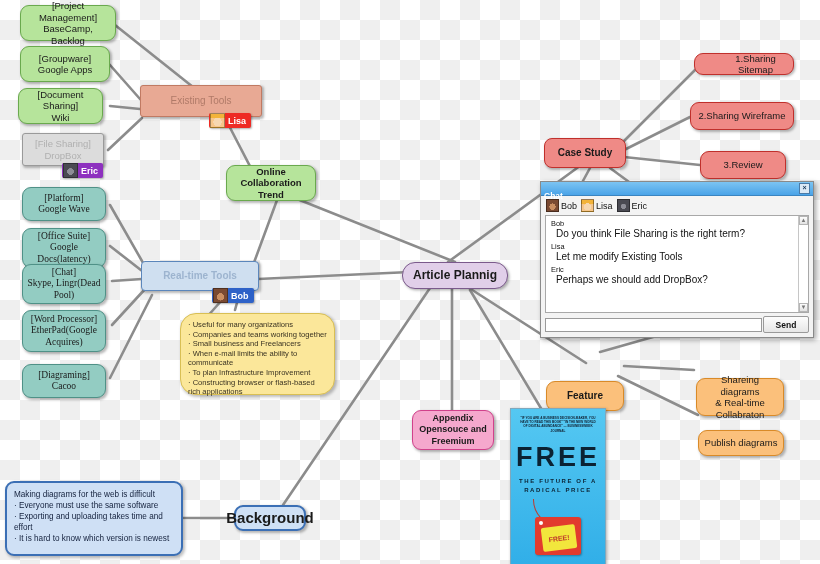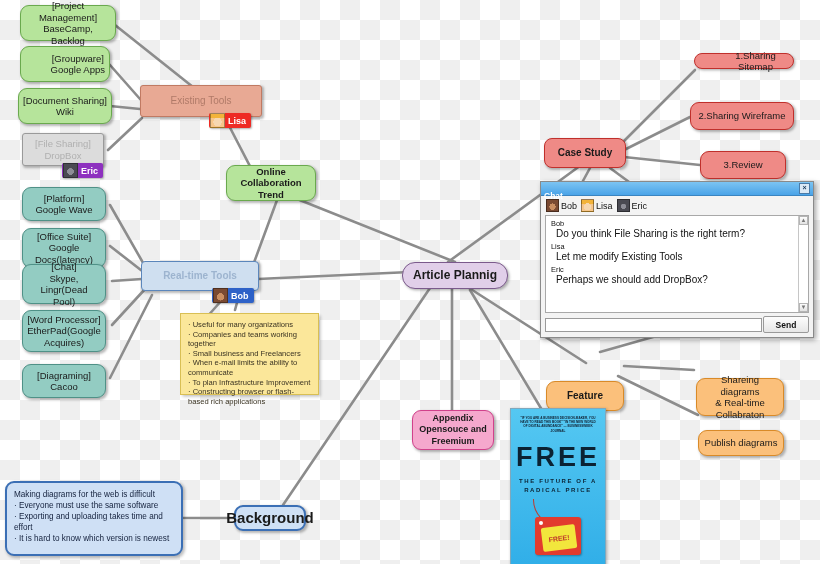--- a/index.html
+++ b/index.html
@@ -269,7 +269,7 @@
     <span>[Project Management]
 BaseCamp, Backlog</span>
   </div>
-  <div class="node n-green" style="left:20px;top:46px;width:90px;height:36px;justify-content:flex-end;">
+  <div class="node n-green" style="left:20px;top:46px;width:90px;height:36px;">
     <span>[Groupware]
 Google Apps</span>
   </div>

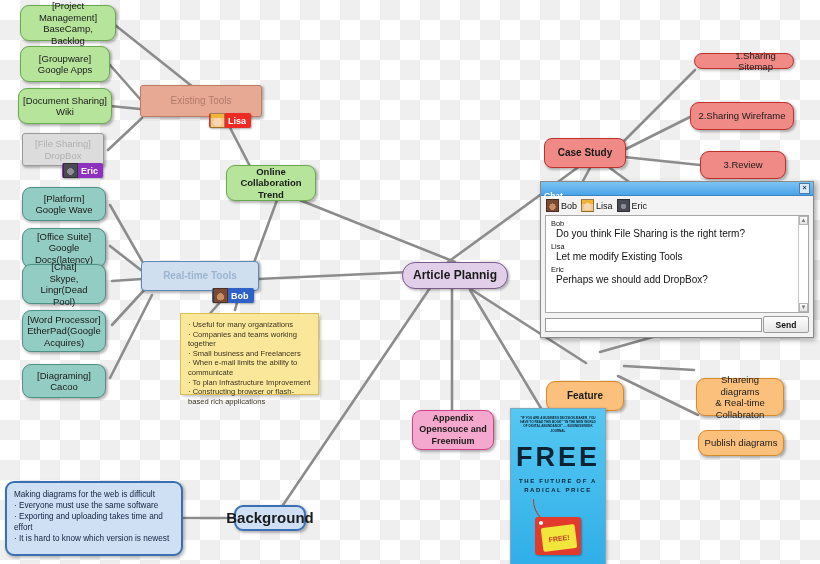--- a/index.html
+++ b/index.html
@@ -350,7 +350,7 @@
   <div class="node n-red" style="left:544px;top:138px;width:82px;height:30px;border-radius:8px;font-size:10px;">
     <span>Case Study</span>
   </div>
-  <div class="node n-pinkred" style="left:694px;top:53px;width:100px;height:16px;padding-left:27px;">
+  <div class="node n-pinkred" style="left:694px;top:53px;width:100px;height:22px;padding-left:27px;">
     <span>1.Sharing Sitemap</span>
   </div>
   <div class="node n-pinkred" style="left:690px;top:102px;width:104px;height:28px;">

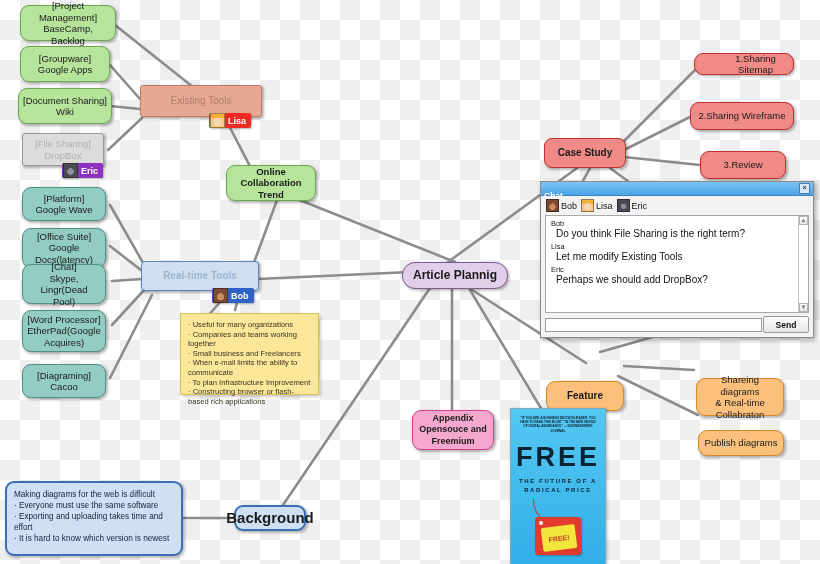--- a/index.html
+++ b/index.html
@@ -273,7 +273,7 @@
     <span>[Groupware]
 Google Apps</span>
   </div>
-  <div class="node n-green" style="left:18px;top:88px;width:94px;height:36px;">
+  <div class="node n-green" style="left:18px;top:88px;width:85px;height:36px;">
     <span>[Document Sharing]
 Wiki</span>
   </div>

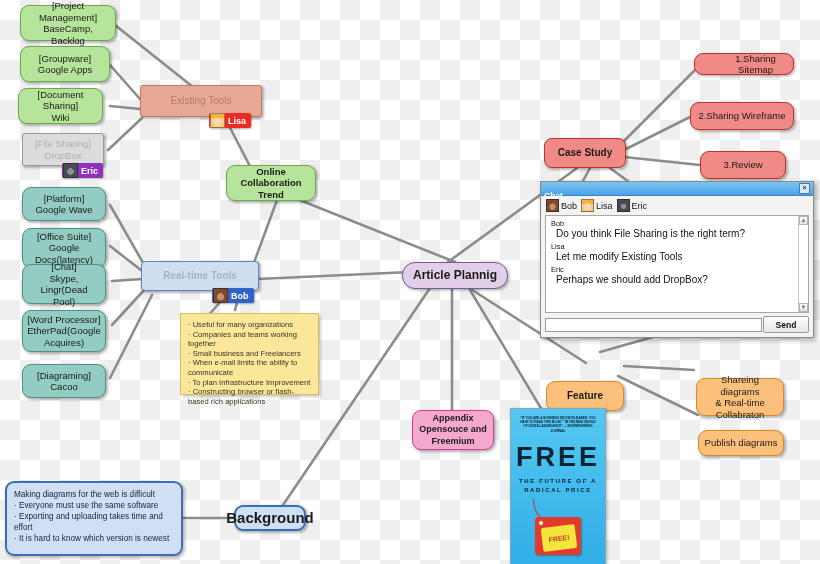--- a/index.html
+++ b/index.html
@@ -41,7 +41,7 @@
   .node span{display:block;white-space:pre-line;}
 
   .n-green{background:#b6e49b;border-color:#6aa94e;}
-  .n-teal{background:#93ccc2;border-color:#4f9187;}
+  .n-teal{background:#93ccc2;border-color:#4f9187;font-family:Liberation Serif, serif;}
   .n-salmon{background:#e8a994;border-color:#c07a63;color:#b07a68;}
   .n-red{background:#ef8a86;border-color:#c0302c;font-weight:bold;}
   .n-pinkred{background:#ef8a86;border-color:#c0302c;}

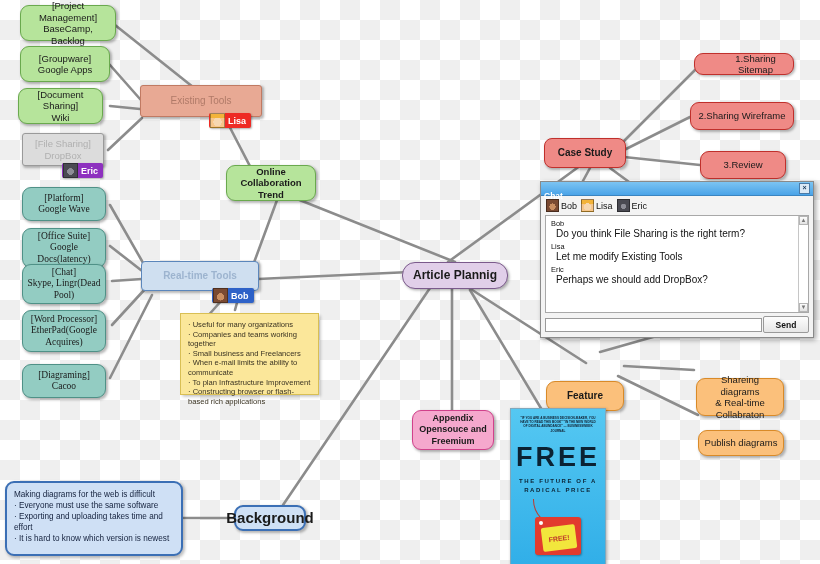--- a/index.html
+++ b/index.html
@@ -332,7 +332,7 @@
     <span>Bob</span>
   </div>
 
-  <div class="note note-yellow" style="left:180px;top:313px;width:139px;height:82px;">
+  <div class="note note-yellow" style="left:180px;top:313px;width:155px;height:82px;border-radius:16px;">
     <ul>
       <li>Useful for many organizations</li>
       <li>Companies and teams working together</li>

